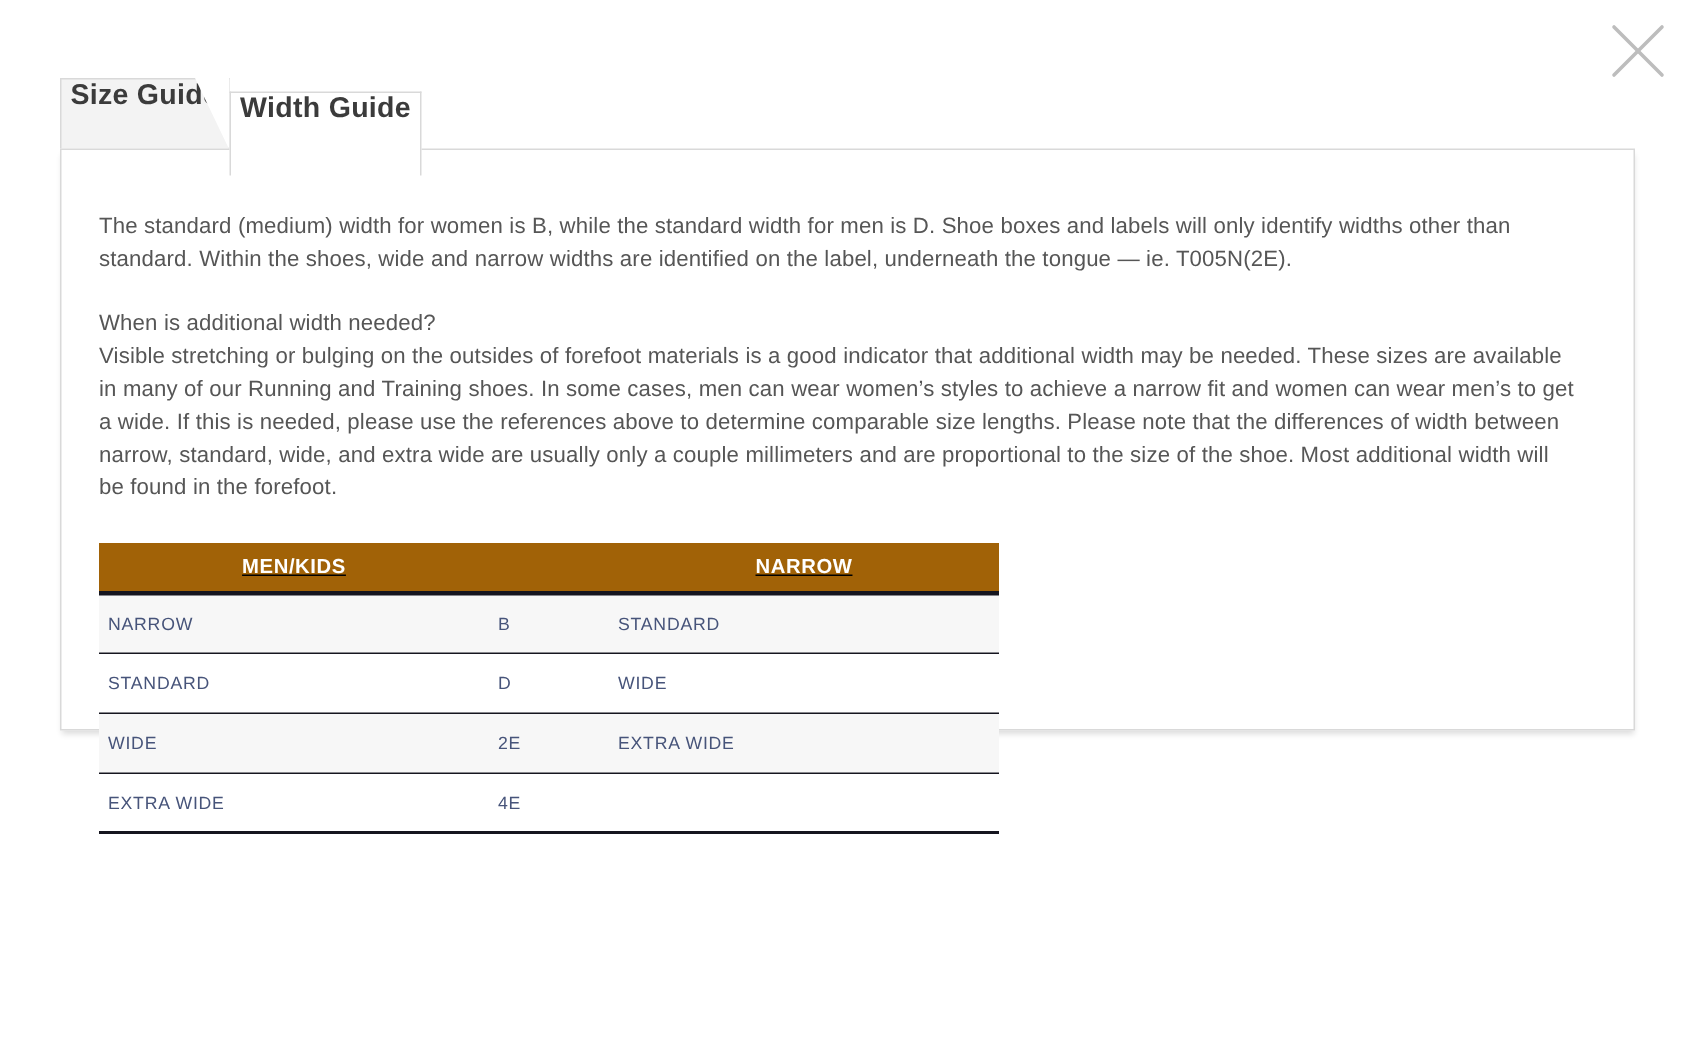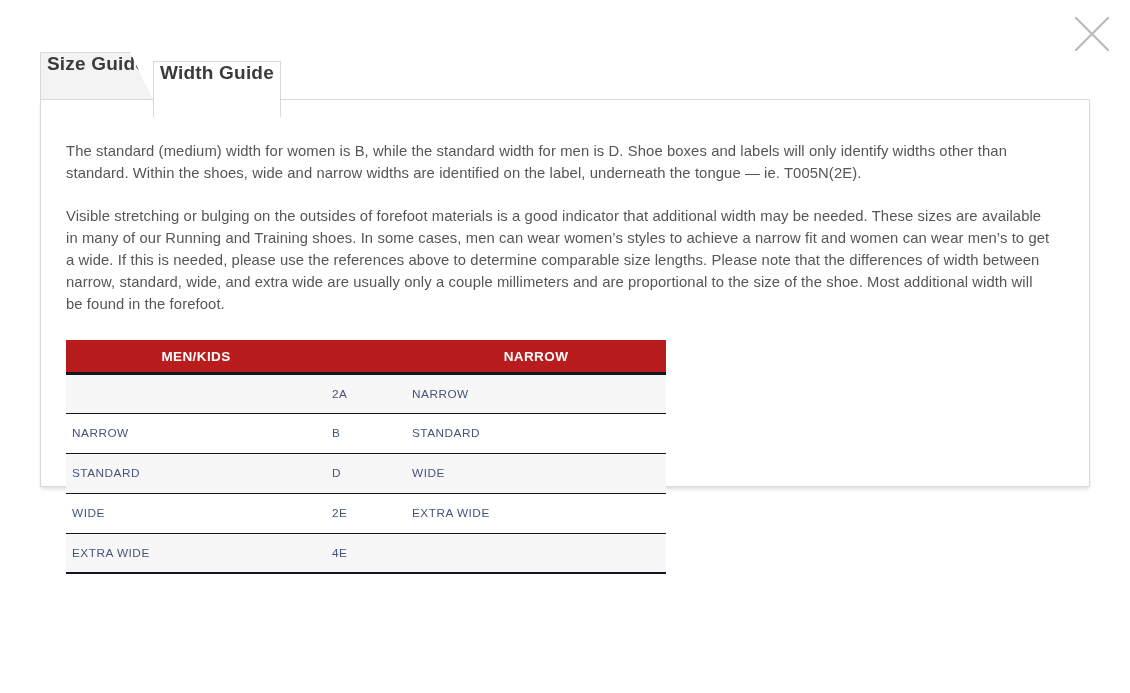--- a/index.html
+++ b/index.html
@@ -112,6 +112,7 @@
 <div class="panel">
   <div class="copy">
     <p class="intro">The standard (medium) width for women is B, while the standard width for men is D. Shoe boxes and labels will only identify widths other than standard. Within the shoes, wide and narrow widths are identified on the label, underneath the tongue — ie. T005N(2E).</p>
+    <p>When is additional width needed?</p>
     <p>Visible stretching or bulging on the outsides of forefoot materials is a good indicator that additional width may be needed. These sizes are available in many of our Running and Training shoes. In some cases, men can wear women’s styles to achieve a narrow fit and women can wear men’s to get a wide. If this is needed, please use the references above to determine comparable size lengths. Please note that the differences of width between narrow, standard, wide, and extra wide are usually only a couple millimeters and are proportional to the size of the shoe. Most additional width will be found in the forefoot.</p>
   </div>
 

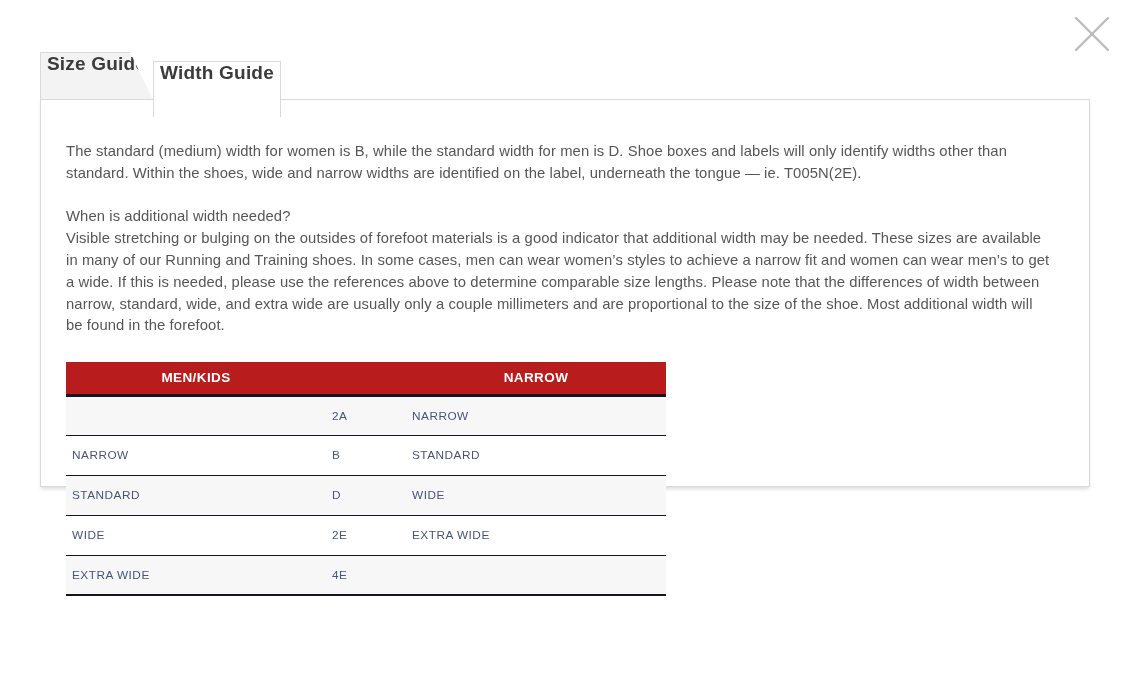--- a/index.html
+++ b/index.html
@@ -71,7 +71,7 @@
     table-layout: fixed;
   }
   table.width-table thead tr {
-    background: #b91c1c; height: 33px;
+    background: #a16207; height: 33px; text-decoration: underline;
   }
   table.width-table thead { border-bottom: 3px solid #15151f; }
   table.width-table th {

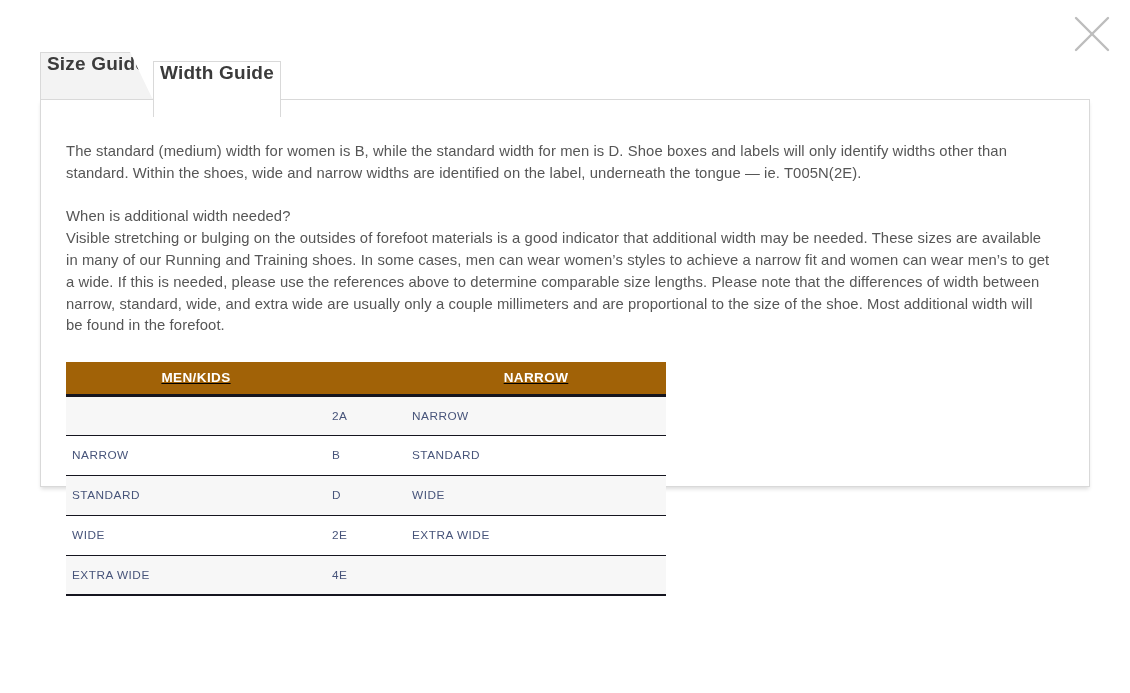--- a/index.html
+++ b/index.html
@@ -131,11 +131,6 @@
     </thead>
     <tbody>
       <tr>
-        <td></td>
-        <td>2A</td>
-        <td>NARROW</td>
-      </tr>
-      <tr>
         <td>NARROW</td>
         <td>B</td>
         <td>STANDARD</td>

